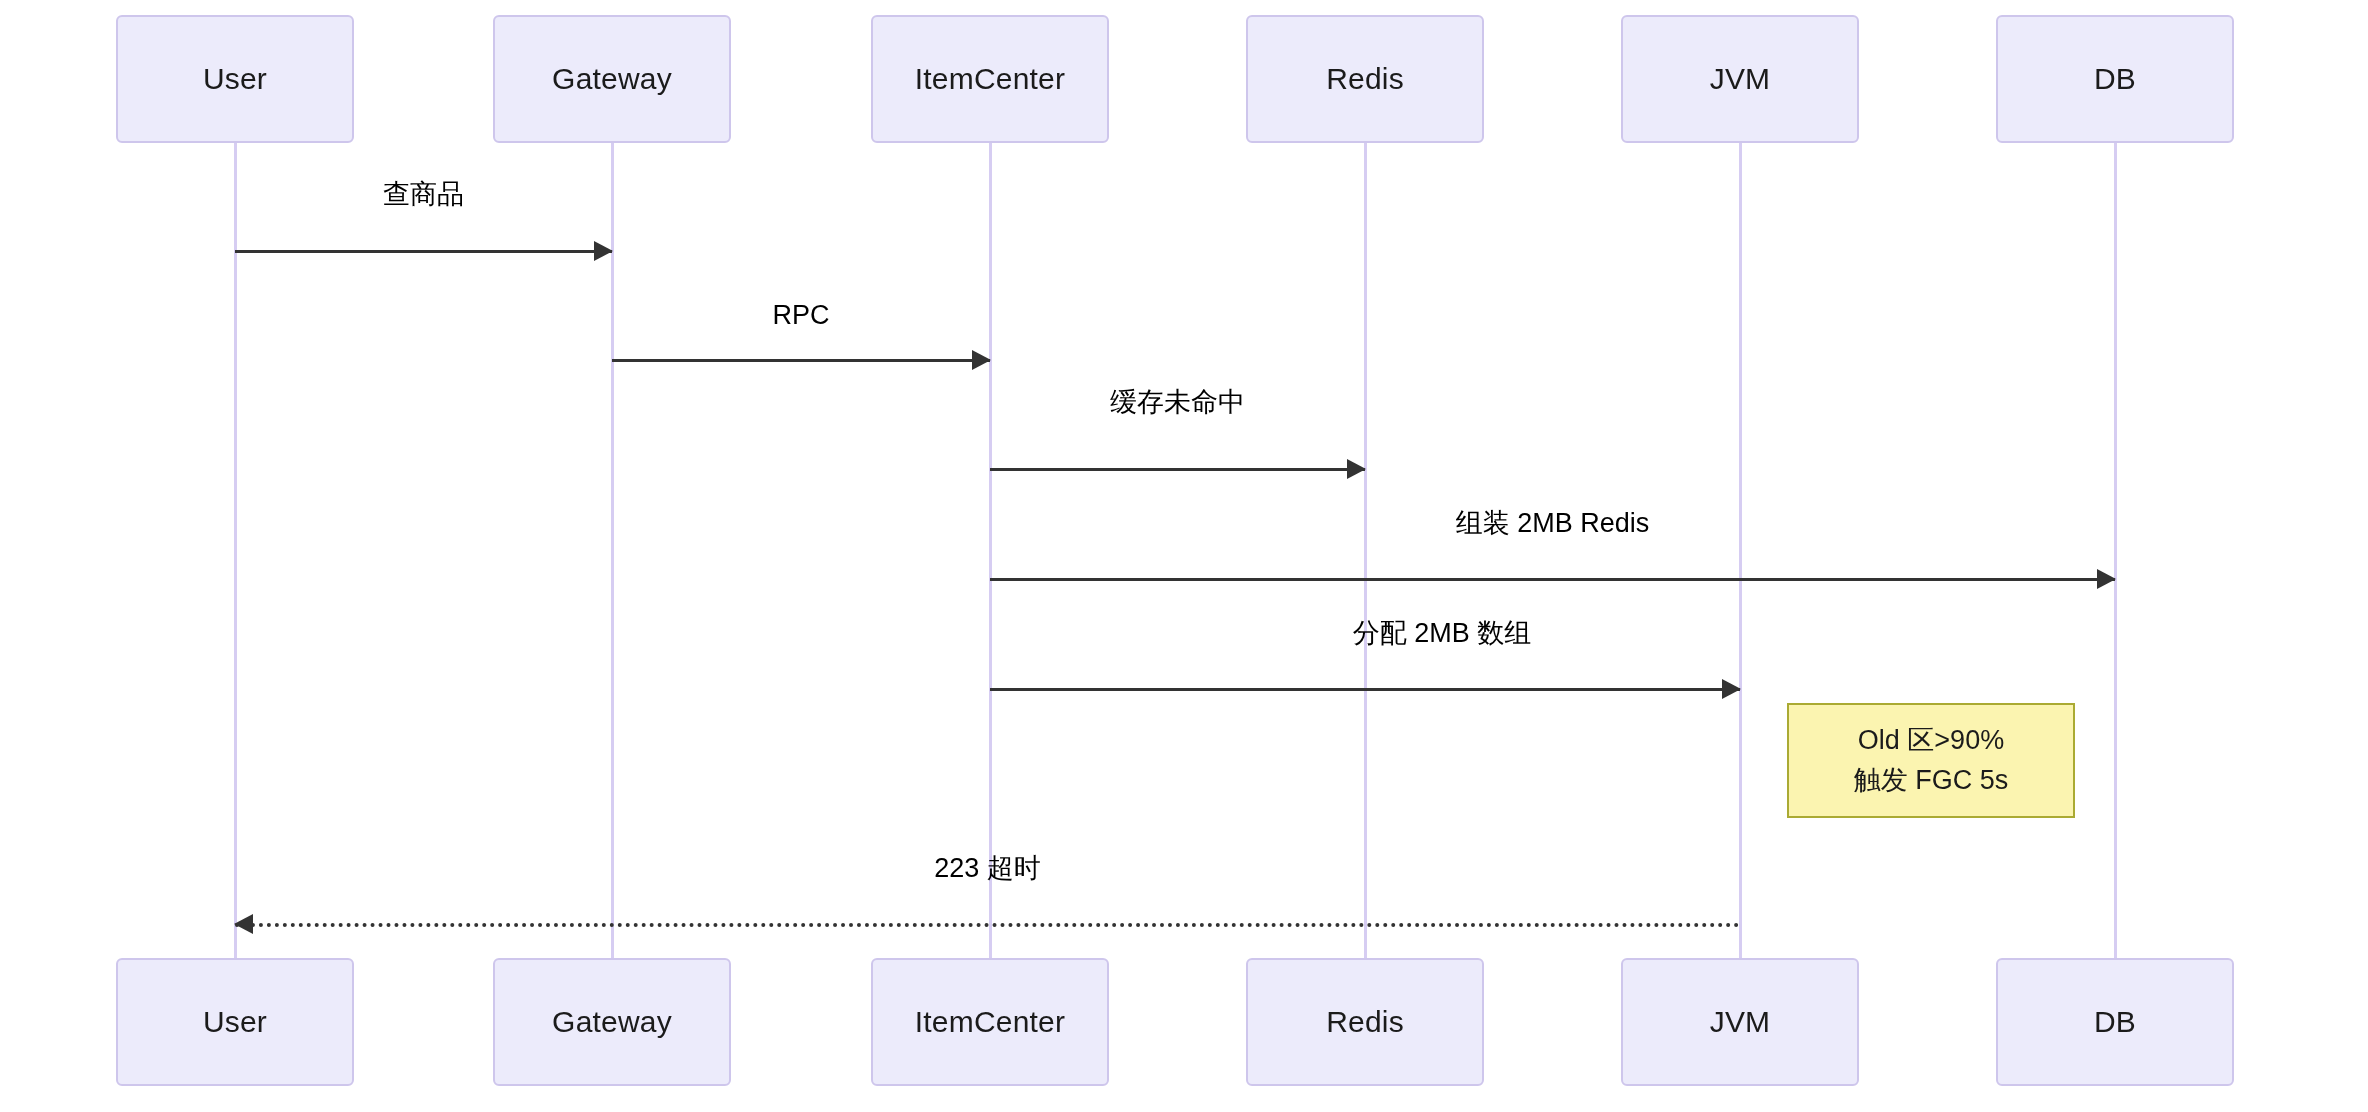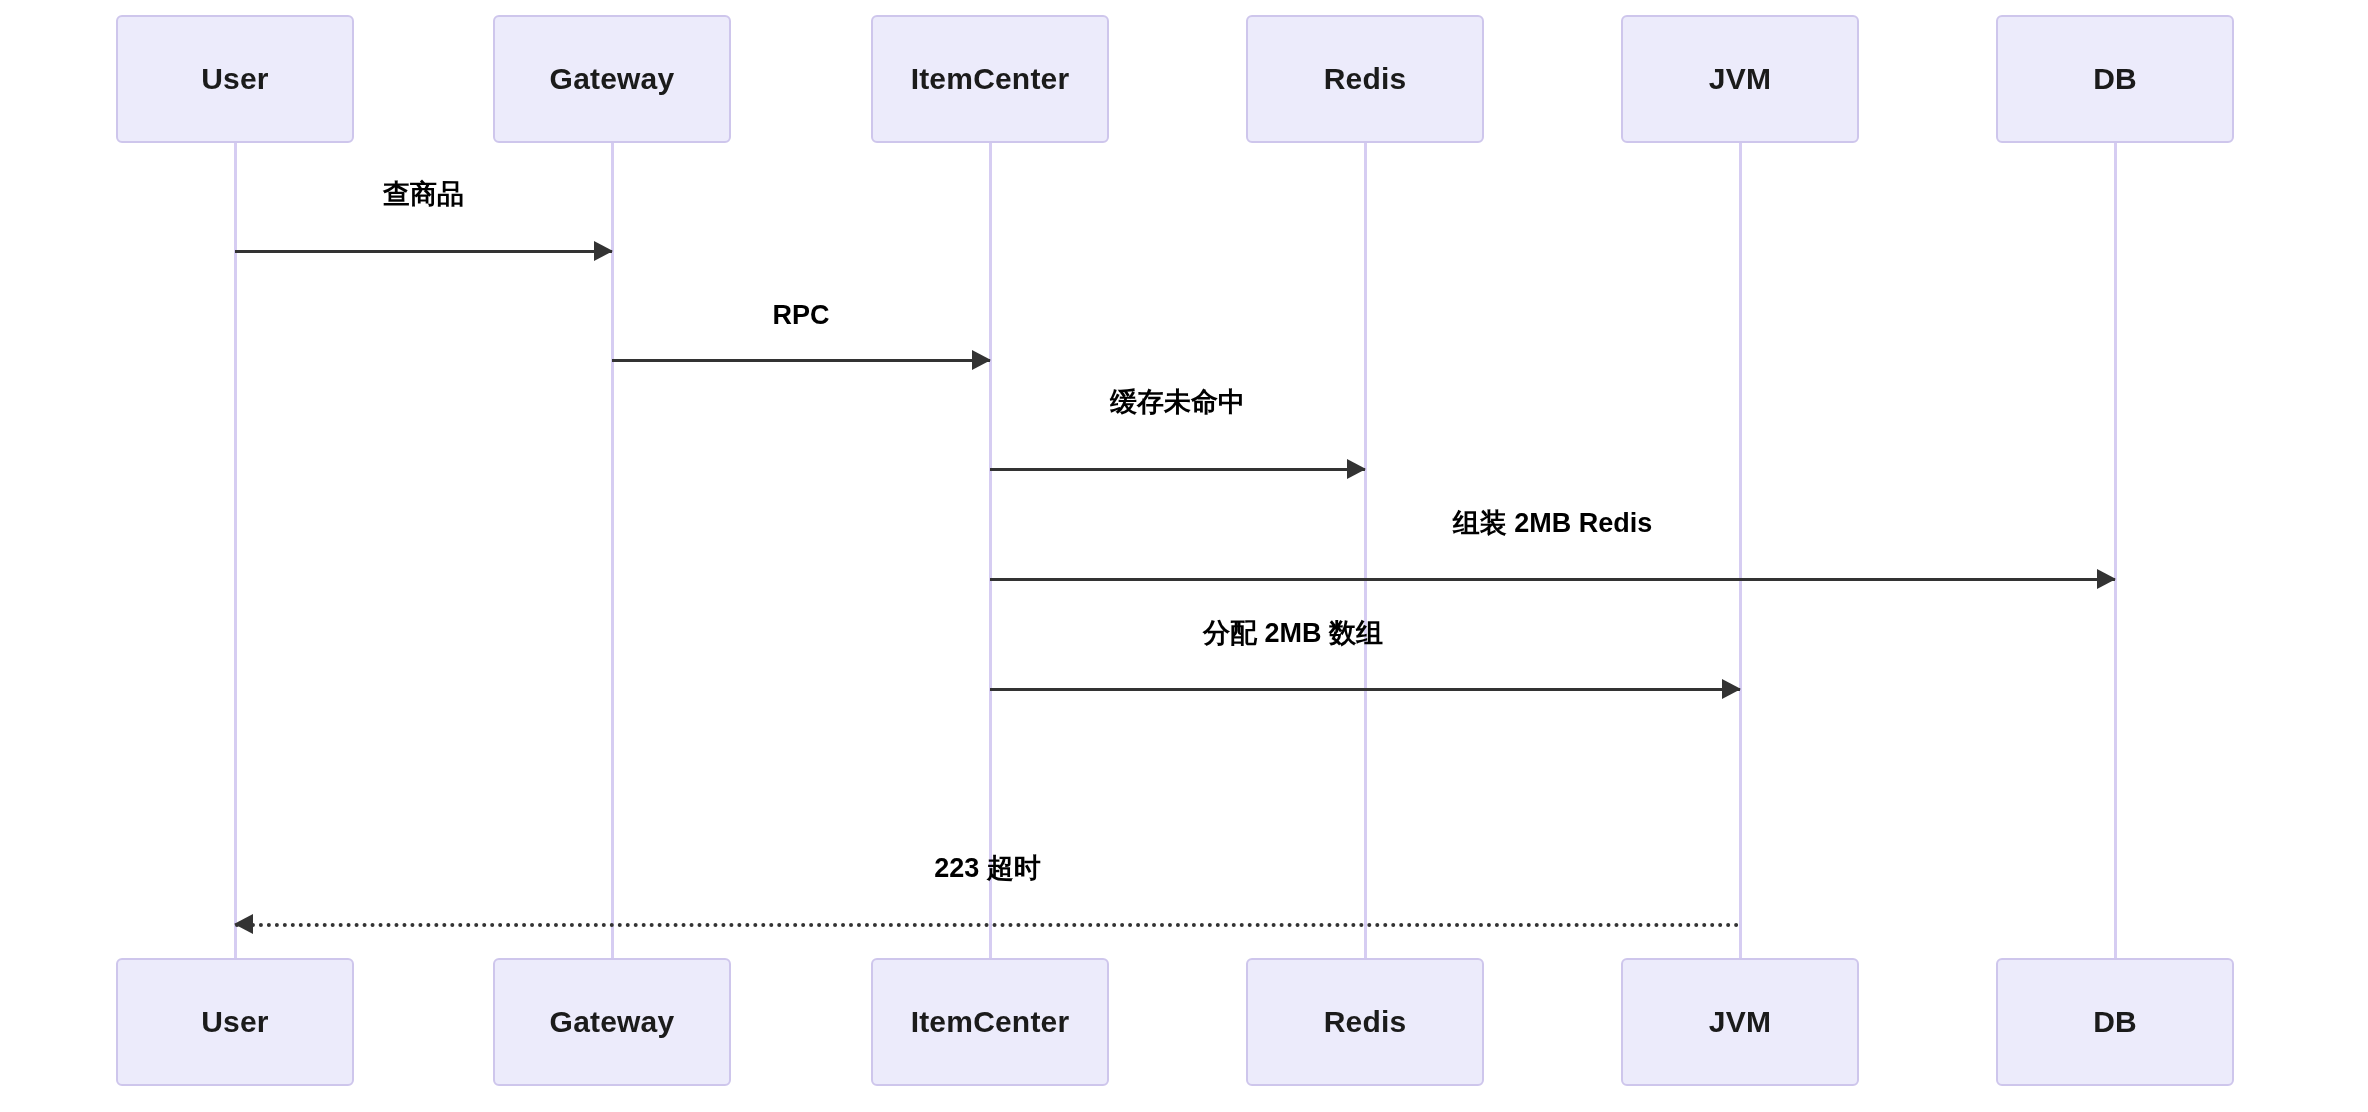--- a/index.html
+++ b/index.html
@@ -19,7 +19,6 @@
     height: 1112px;
     background: #ffffff;
     overflow: hidden;
-    font-weight: bold;
   }
 
   

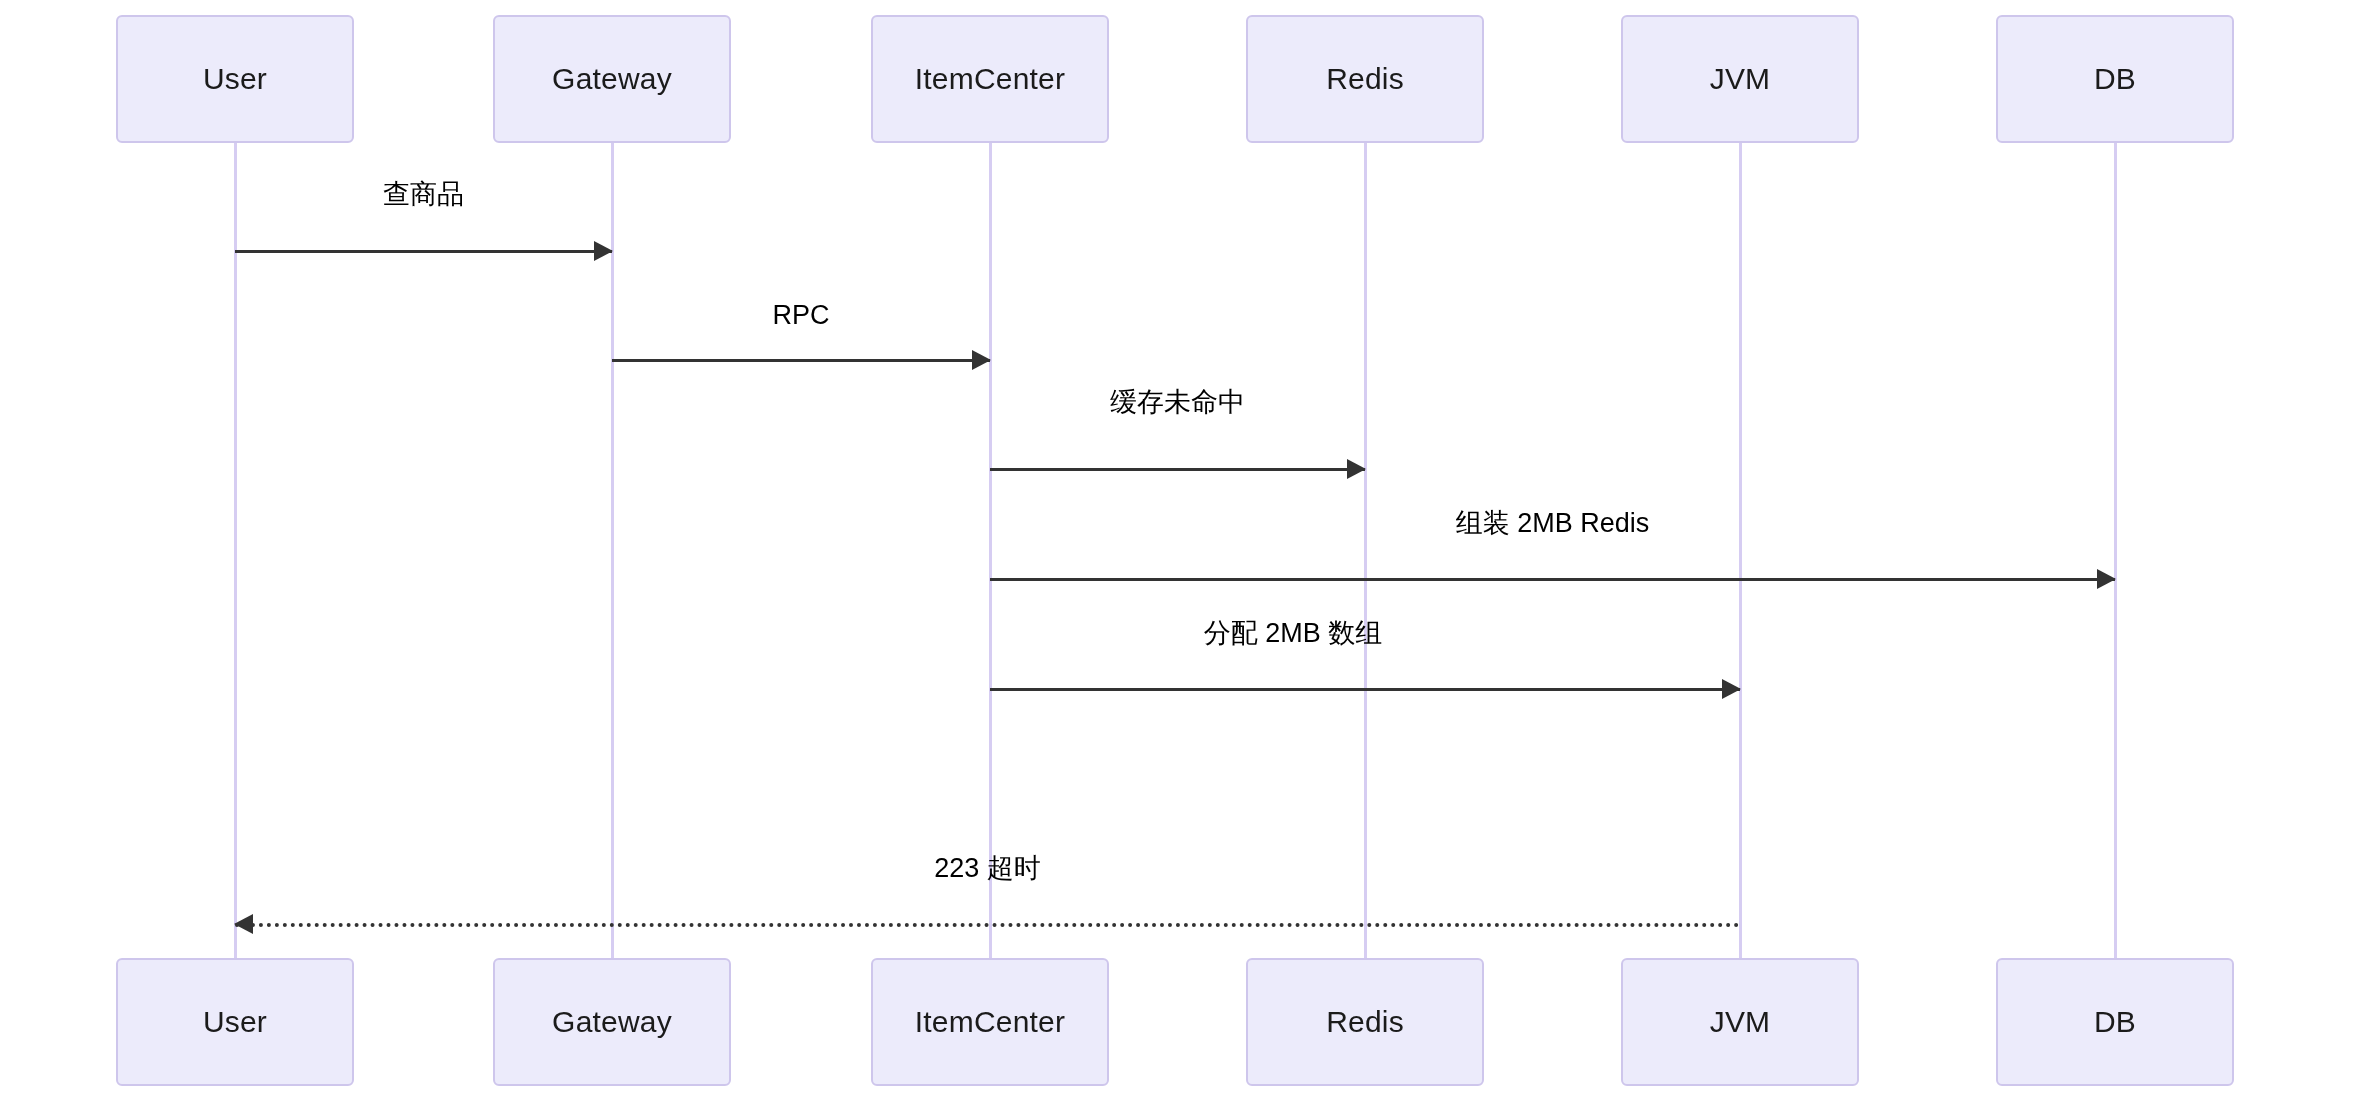--- a/index.html
+++ b/index.html
@@ -168,7 +168,7 @@
       <div class="msg-line" style="width: 750px;"></div>
       <div class="arrow-head right"></div>
     </div>
-    <div class="msg-label" style="left: 1293px; top: 615px;">分配 2MB 数组</div>
+    <div class="msg-label" style="left: 1442px; top: 615px;">分配 2MB 数组</div>
     <div class="message" style="left: 235px; top: 923px; width: 1505px;">
       <div class="msg-line dotted" style="width: 1505px;"></div>
       <div class="arrow-head left"></div>

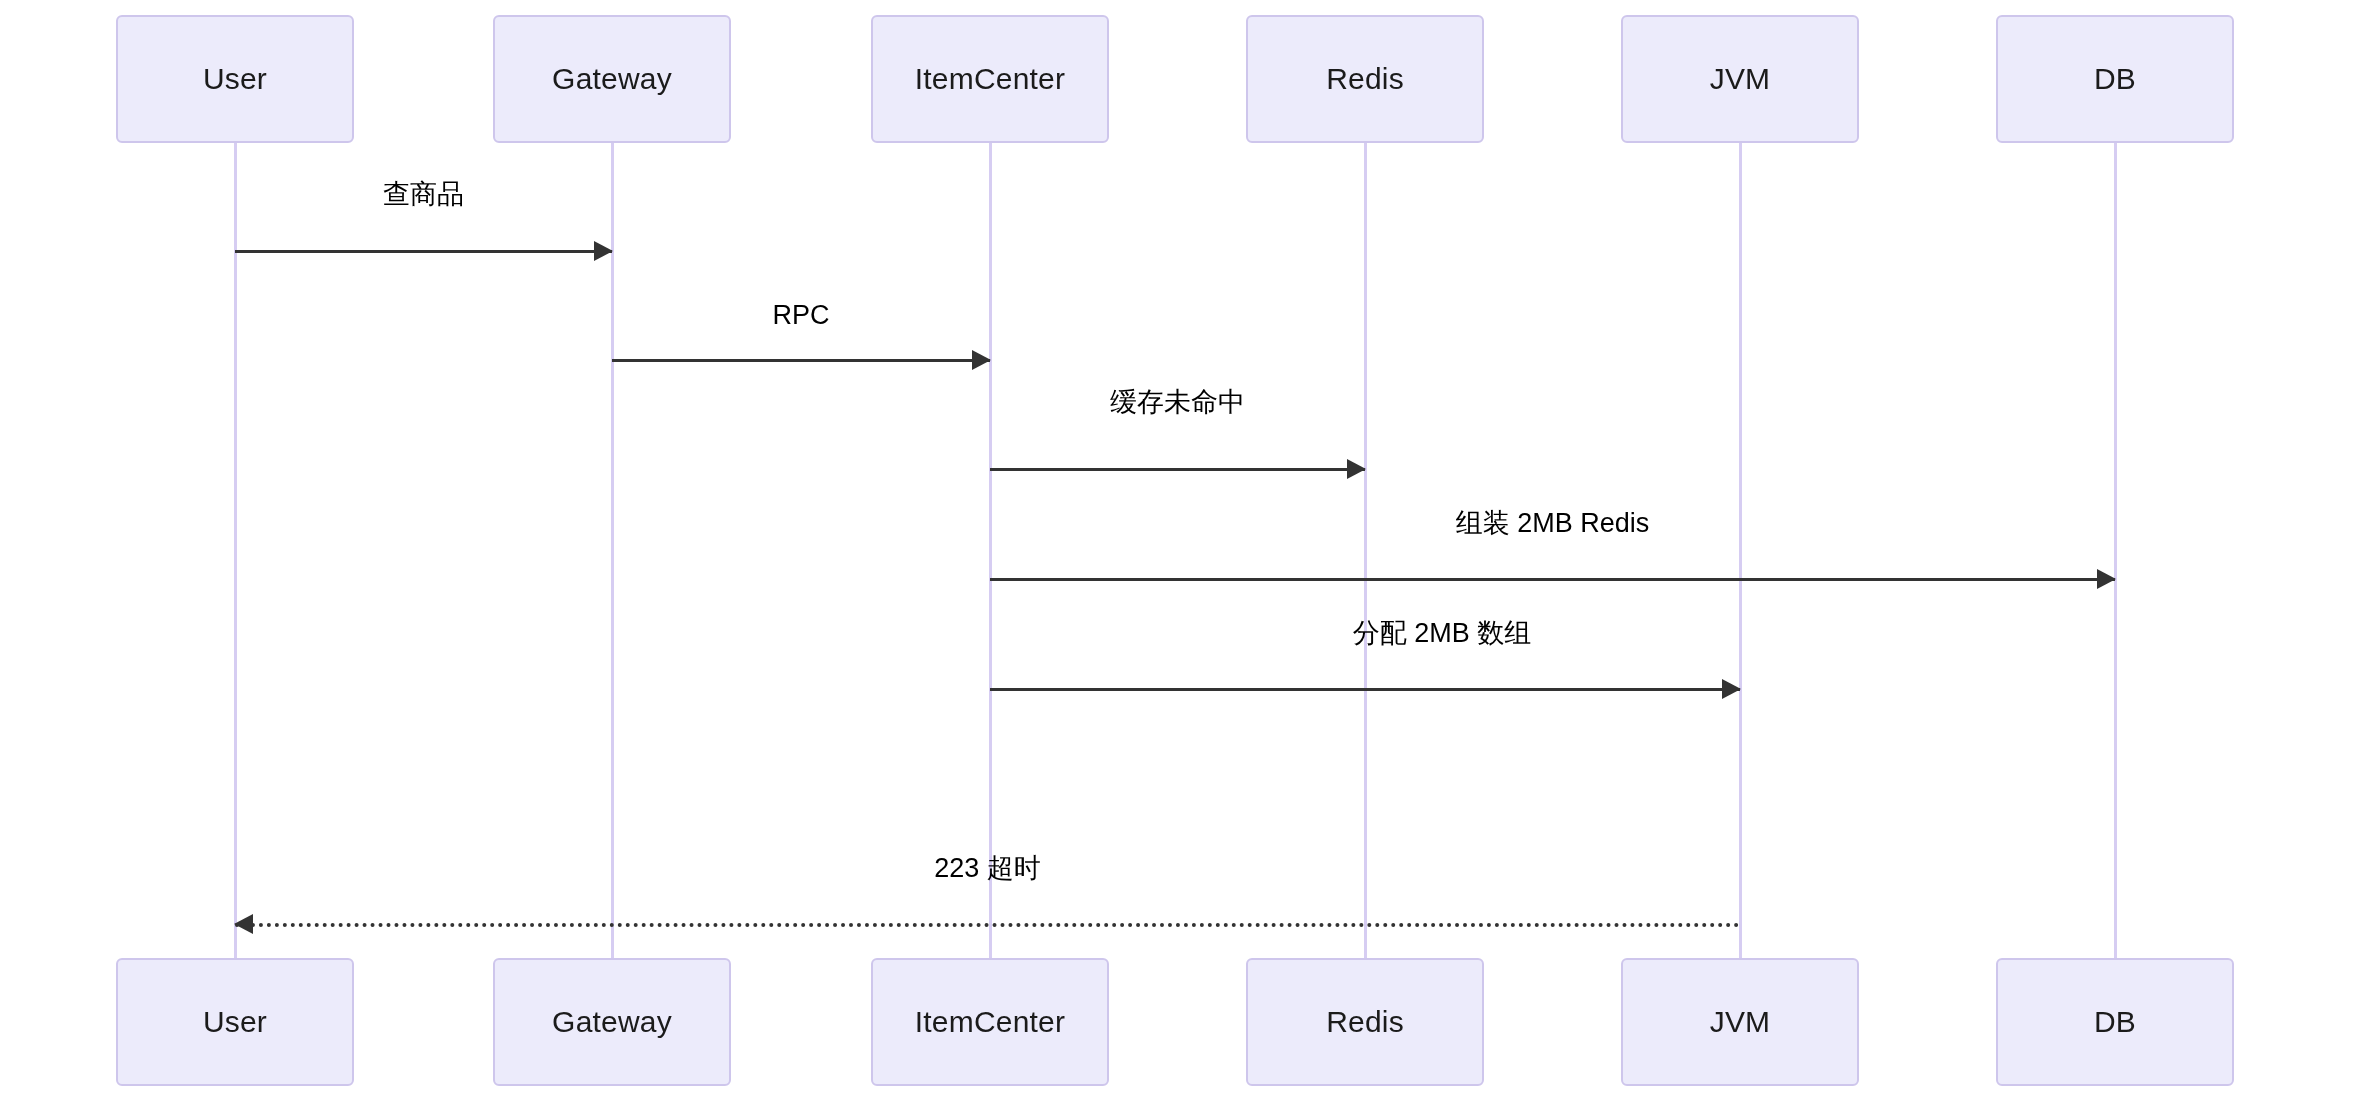--- a/index.html
+++ b/index.html
@@ -174,6 +174,10 @@
       <div class="arrow-head left"></div>
     </div>
     <div class="msg-label" style="left: 987.5px; top: 850px;">223 超时</div>
+    <div class="note-box" style="left: 1787px; top: 703px; width: 288px; height: 115px;">
+      <div>Old 区&gt;90%</div>
+      <div>触发 FGC 5s</div>
+    </div>
   </div>
 
 </body></html>

